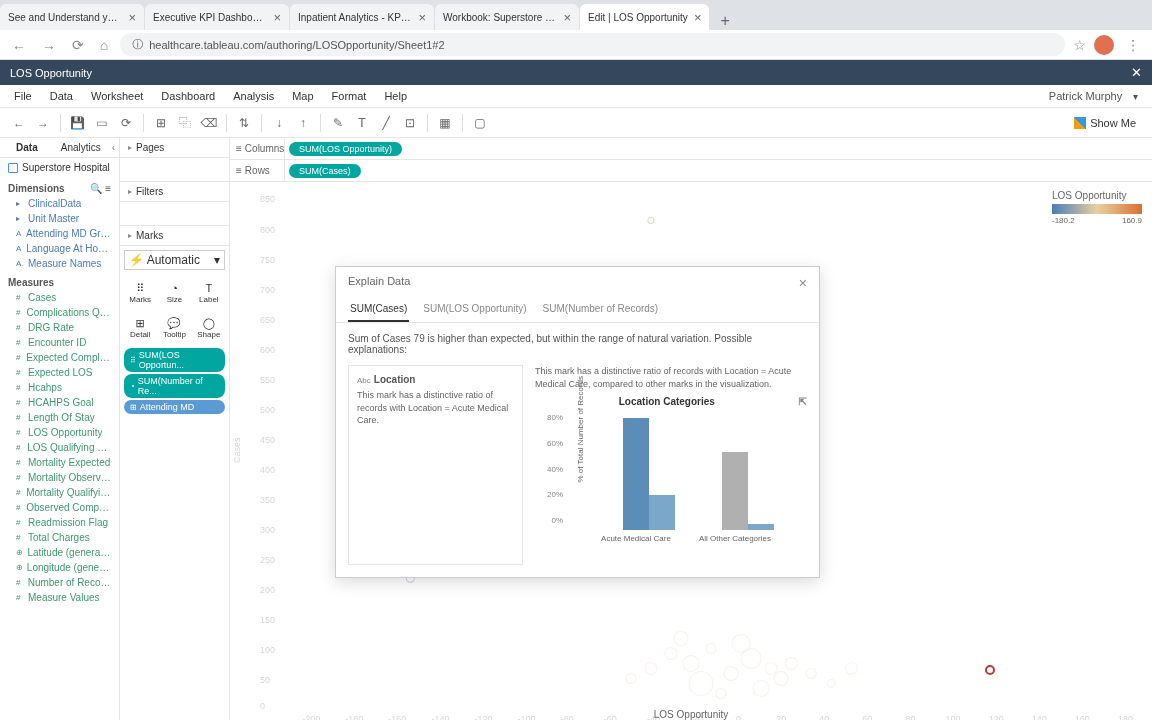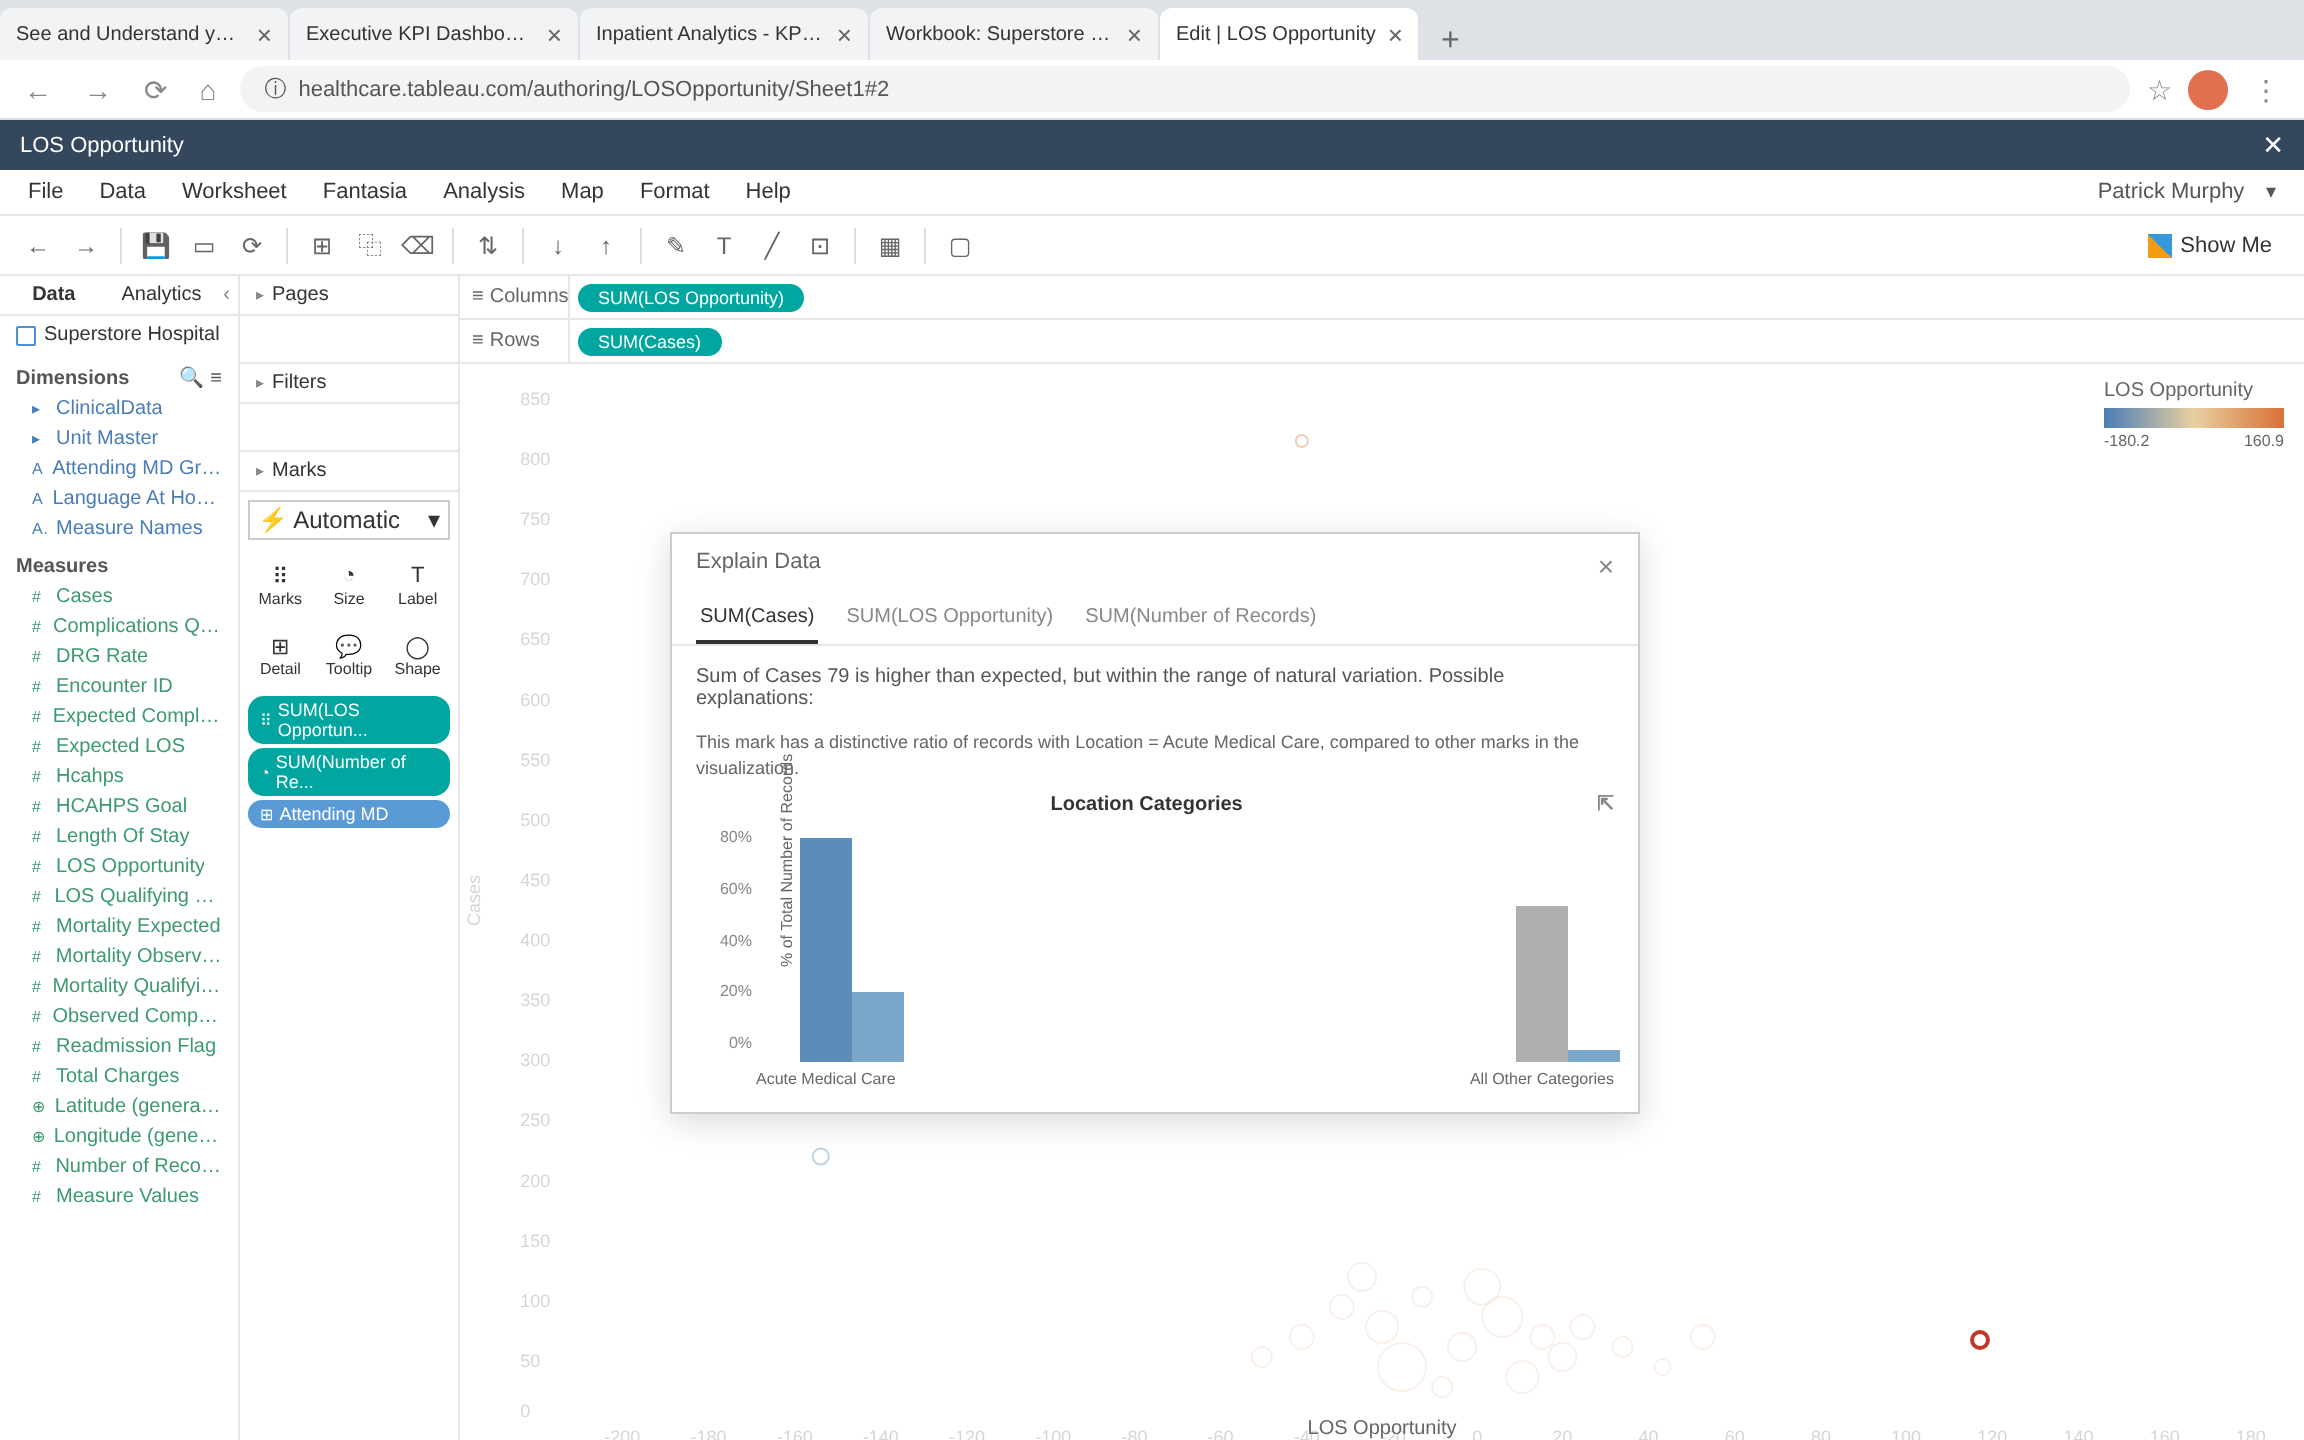--- a/index.html
+++ b/index.html
@@ -140,7 +140,7 @@
   <span>File</span>
   <span>Data</span>
   <span>Worksheet</span>
-  <span>Fantasia</span>
+  <span>Dashboard</span>
   <span>Analysis</span>
   <span>Map</span>
   <span>Format</span>

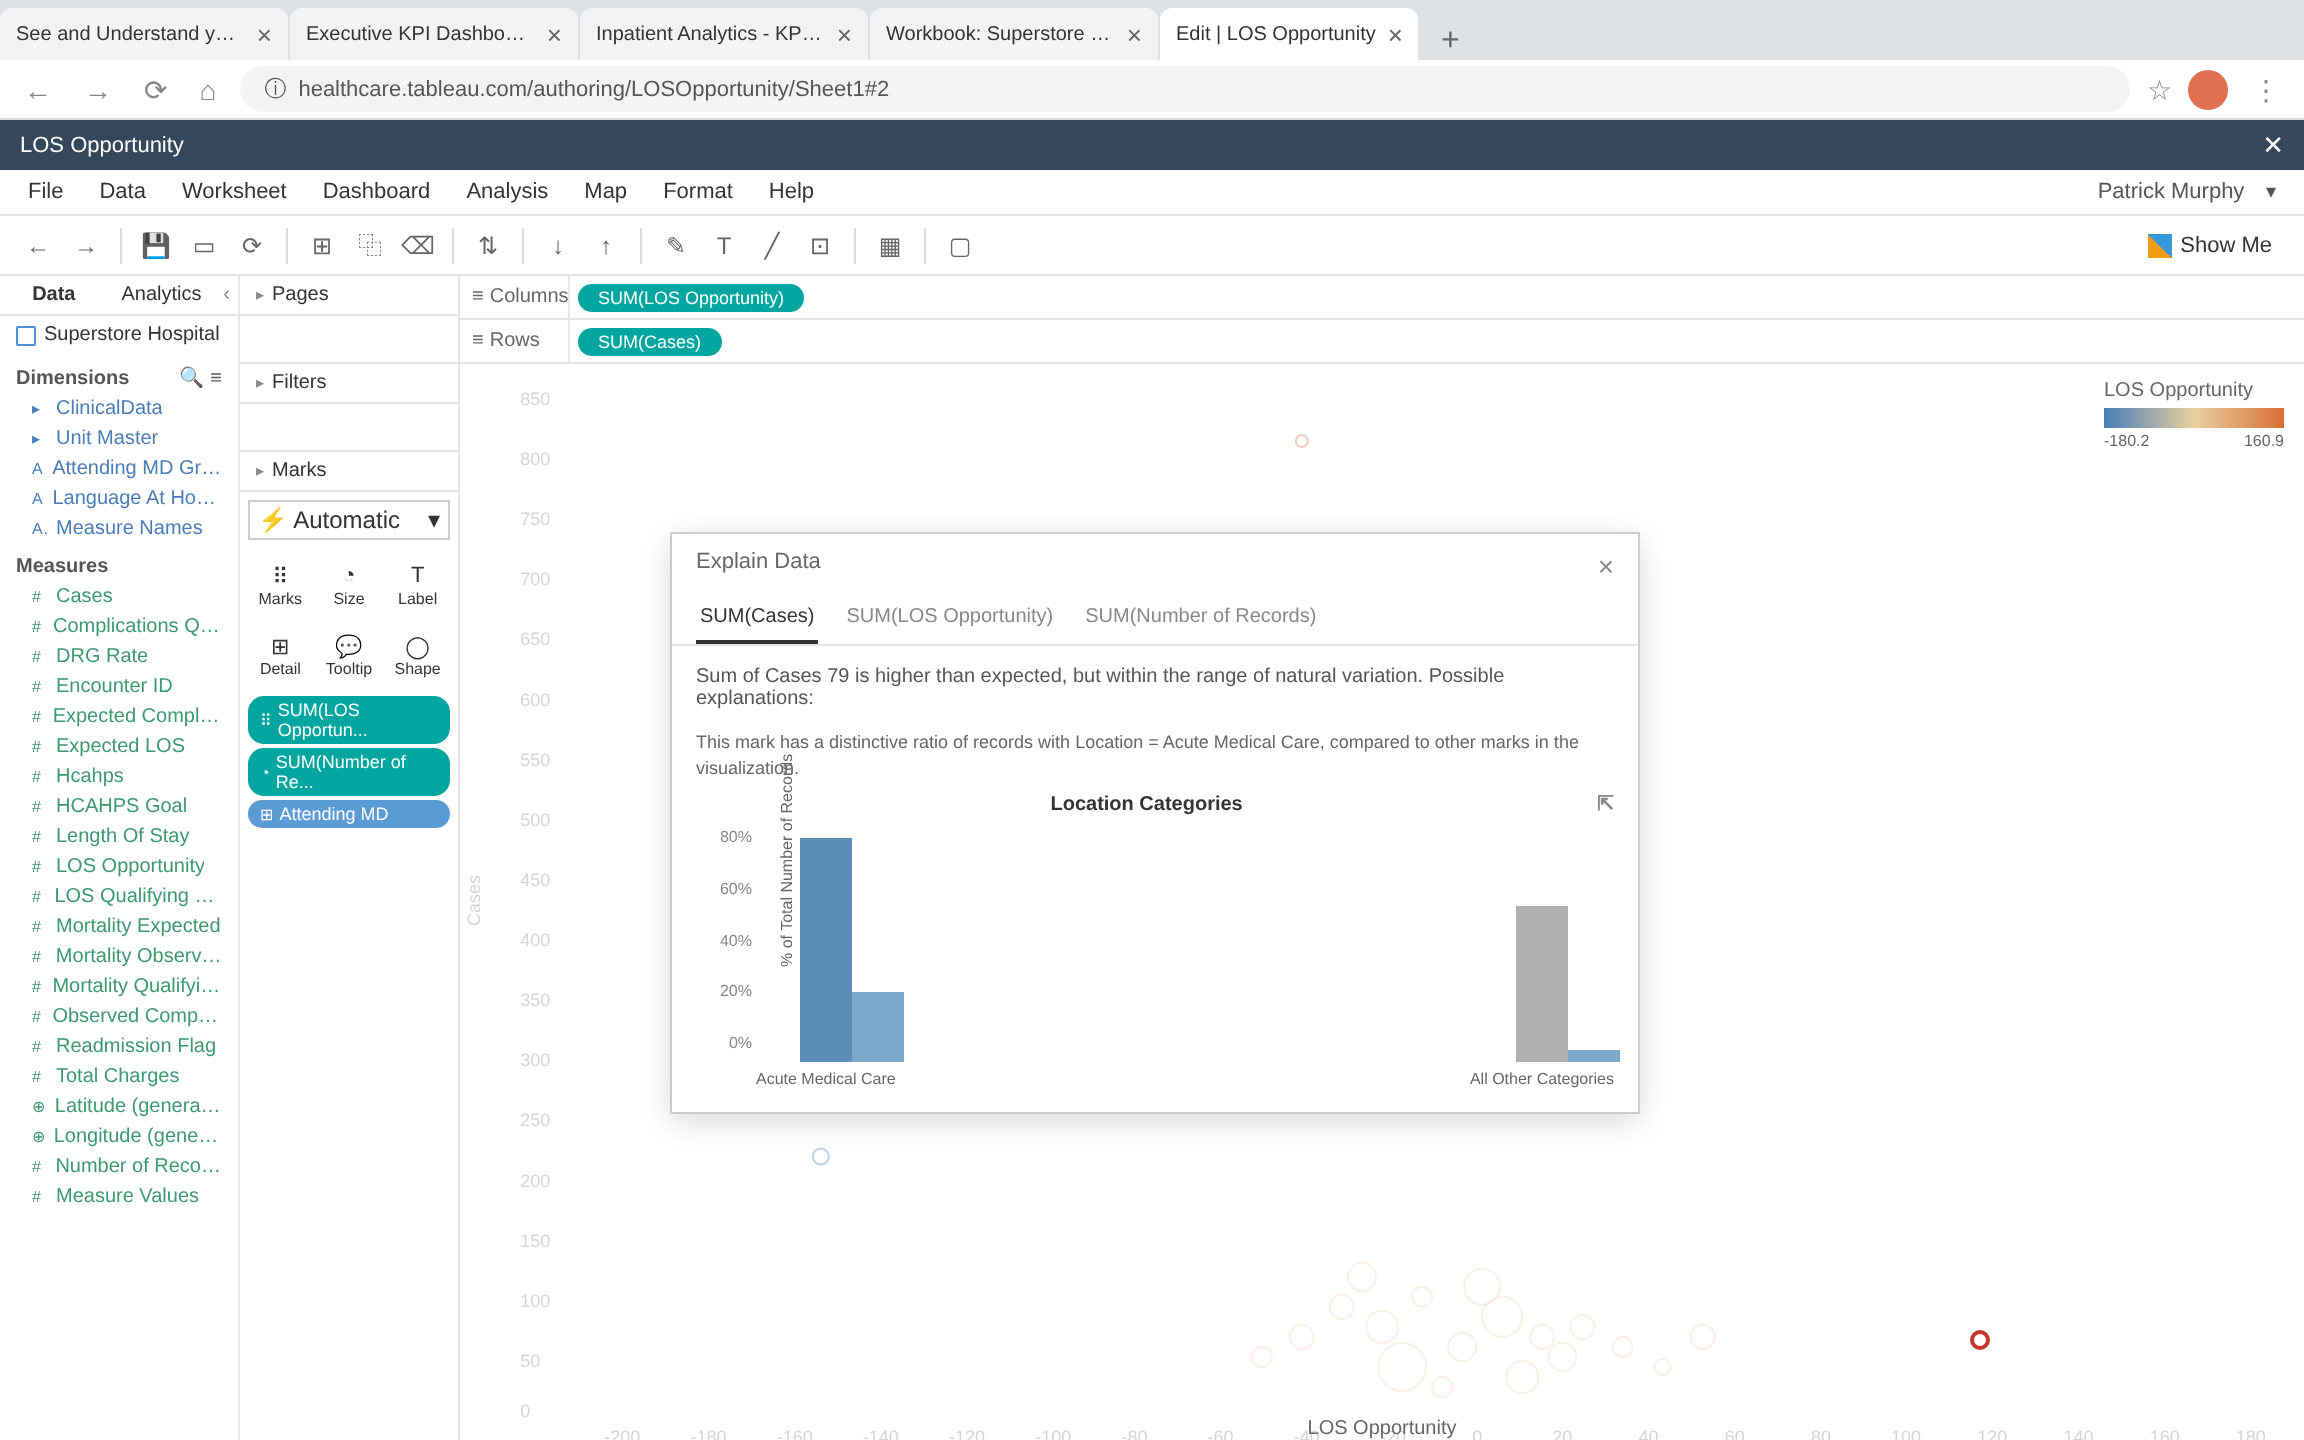--- a/index.html
+++ b/index.html
@@ -470,6 +470,10 @@
         </div>
         <div class="modal-desc">Sum of Cases 79 is higher than expected, but within the range of natural variation. Possible explanations:</div>
         <div class="modal-cols">
+          <div class="mcol-l">
+            <div class="mcol-hdr"><span class="abc">Abc</span><b>Location</b></div>
+            <div class="mcol-txt">This mark has a distinctive ratio of records with Location = Acute Medical Care.</div>
+          </div>
           <div class="mcol">
             <div class="mcol-txt">This mark has a distinctive ratio of records with Location = Acute Medical Care, compared to other marks in the visualization.</div>
             <div class="mini-hdr">

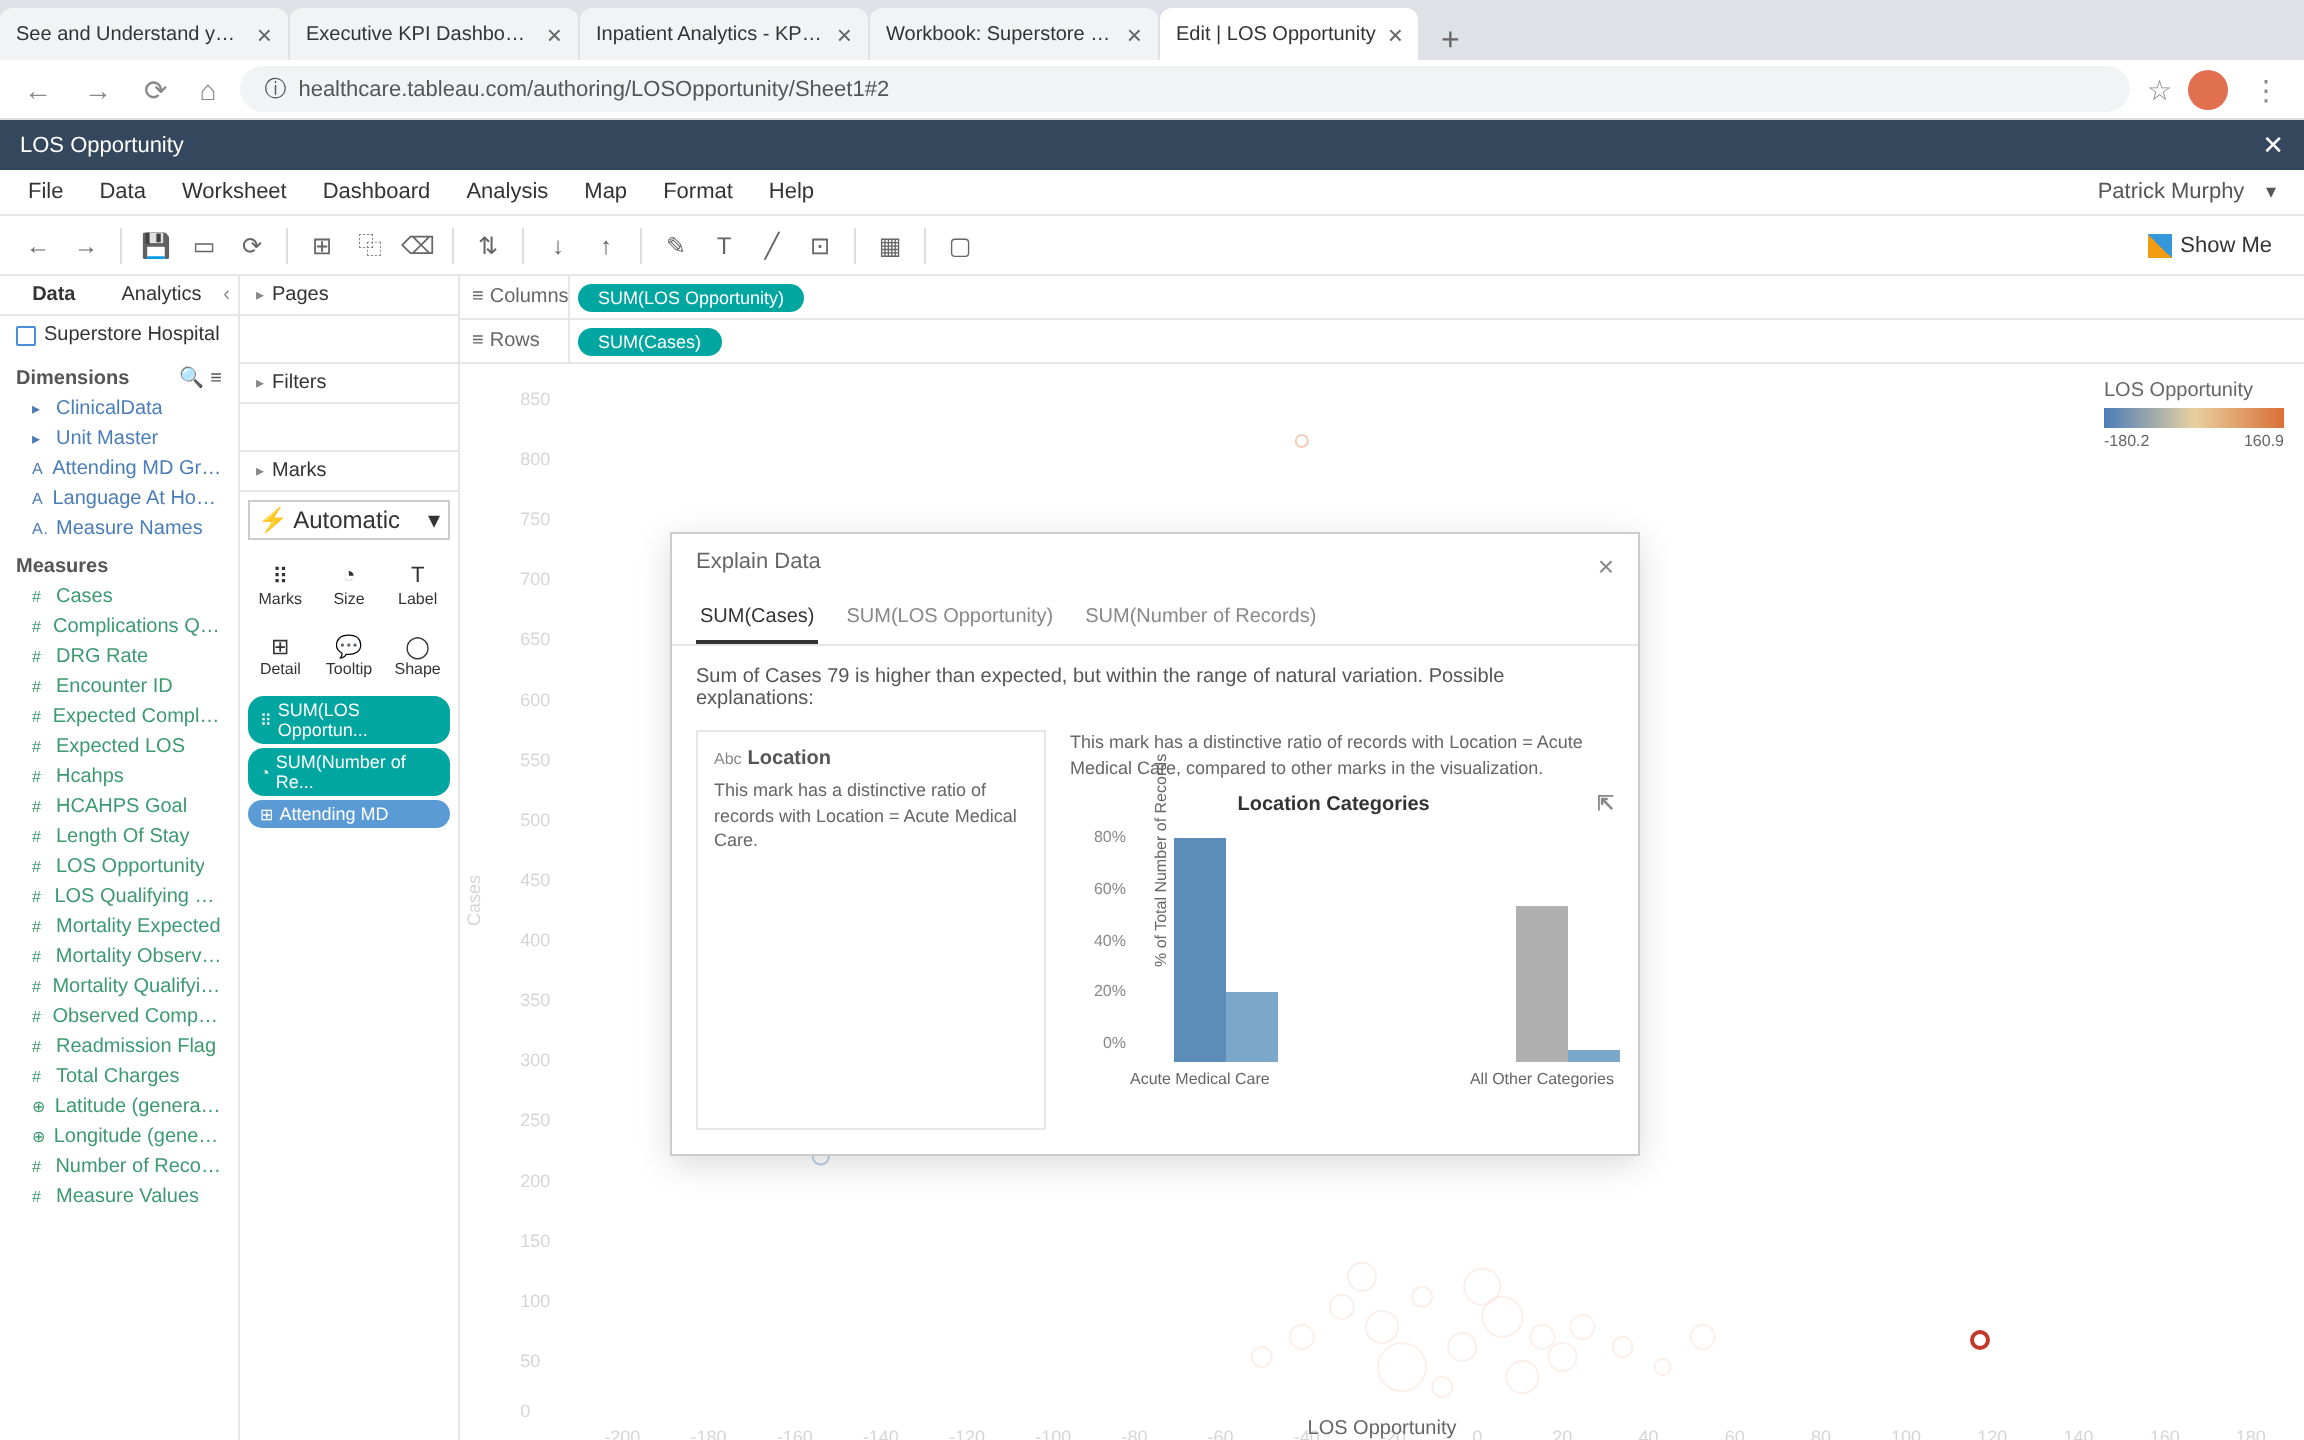--- a/index.html
+++ b/index.html
@@ -77,7 +77,7 @@
 .mcol-txt{font-size:9px;color:#666;line-height:1.4}
 .mini-hdr{font-size:10px;font-weight:600;text-align:center;margin:6px 0;display:flex;justify-content:space-between;align-items:center}
 .mini-expand{font-size:10px;color:#888;cursor:pointer}
-.mini-chart{display:flex;align-items:flex-end;justify-content:space-between;gap:28px;height:130px;position:relative;padding-left:30px}
+.mini-chart{display:flex;align-items:flex-end;justify-content:center;gap:28px;height:130px;position:relative;padding-left:30px}
 .mini-y{position:absolute;left:0;top:0;bottom:18px;width:28px;display:flex;flex-direction:column;justify-content:space-between;align-items:flex-end;font-size:8px;color:#888}
 .mini-ylabel{position:absolute;left:-8px;top:50%;transform:rotate(-90deg) translateX(50%);transform-origin:center;font-size:8px;color:#666;white-space:nowrap}
 .bar-grp{display:flex;flex-direction:column;align-items:center;gap:4px}

